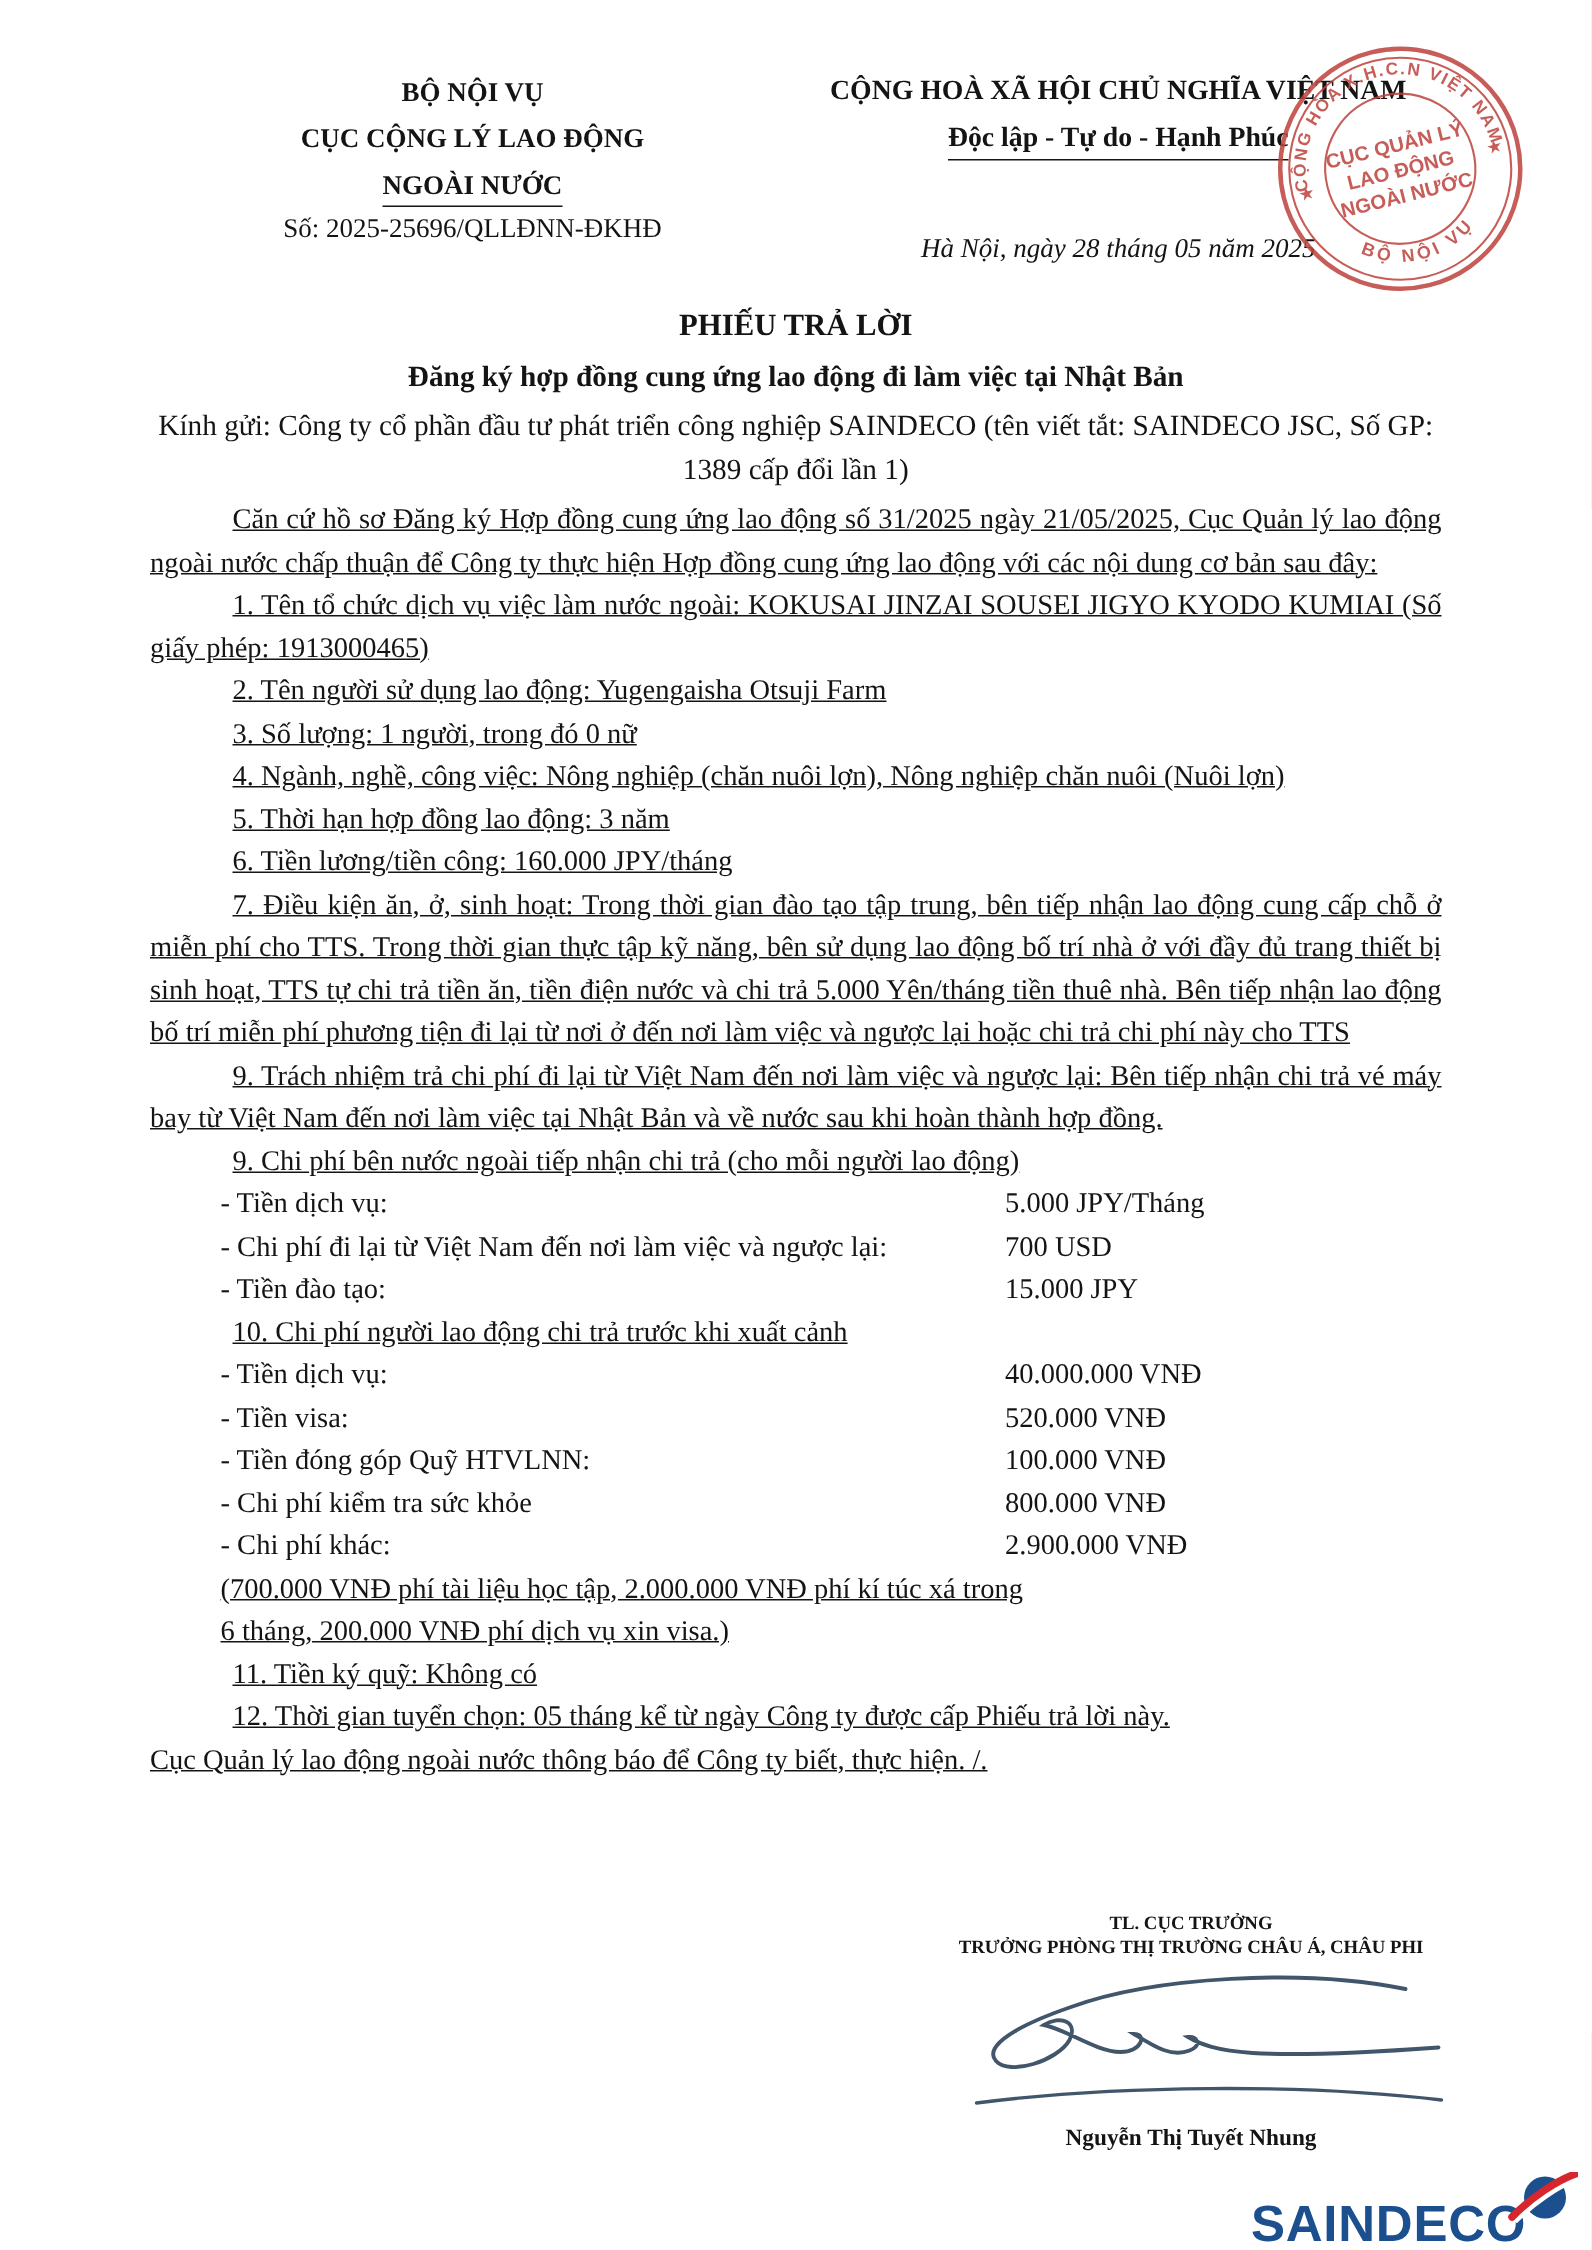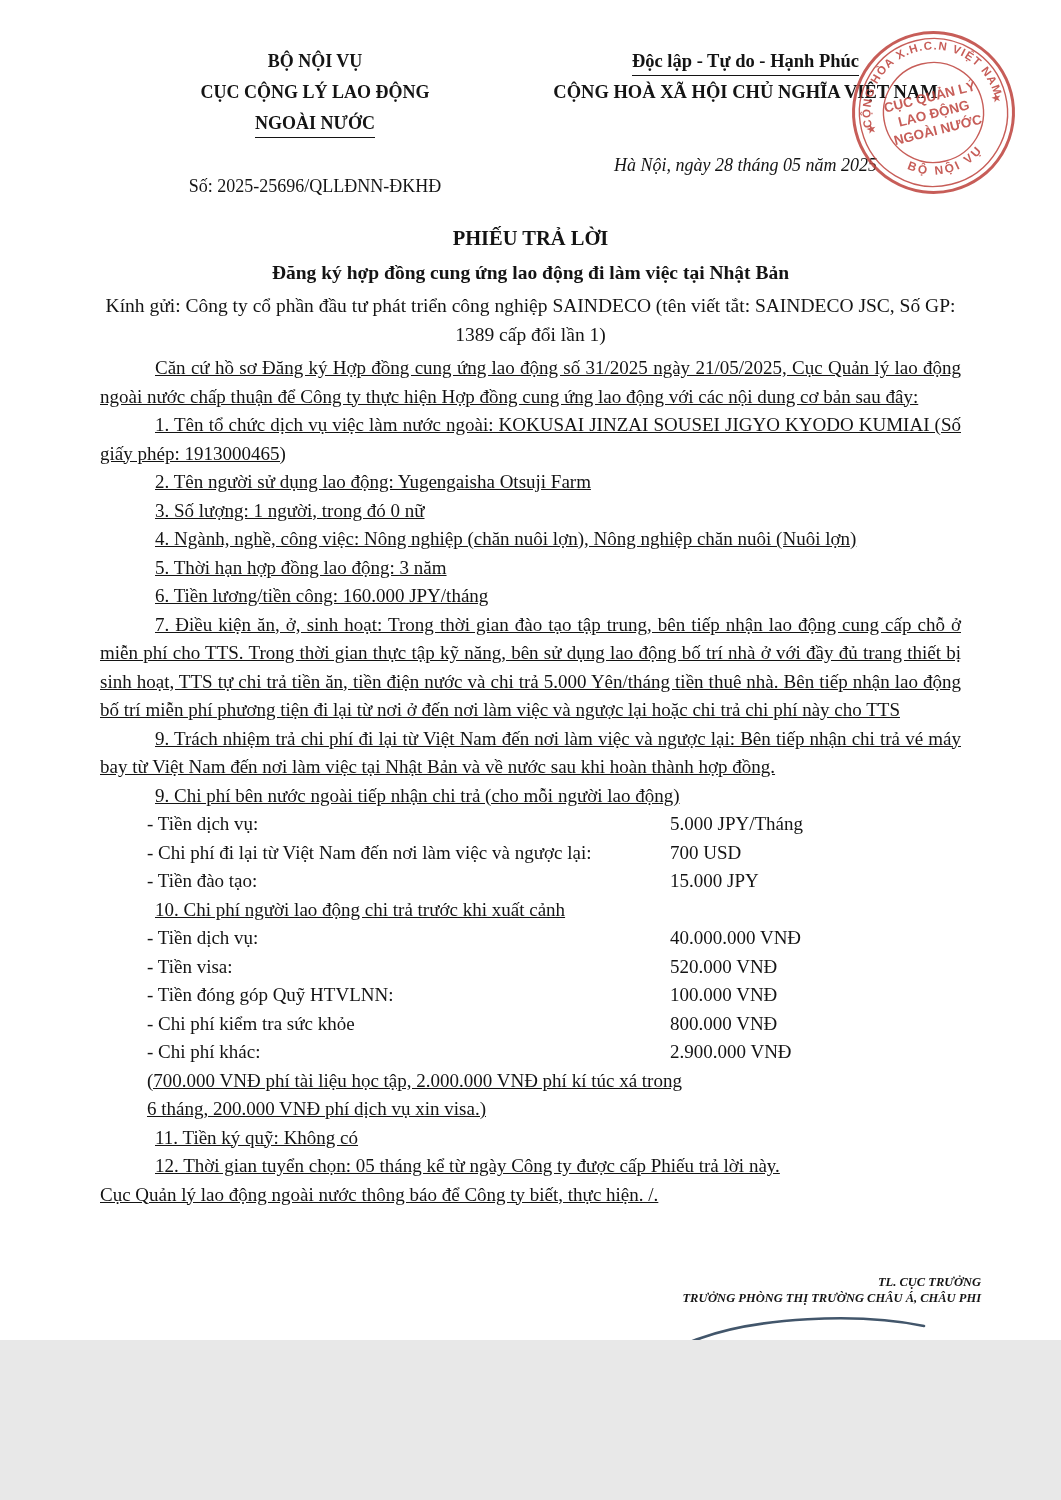--- a/index.html
+++ b/index.html
@@ -4,7 +4,7 @@
 <style>
   html,body{margin:0;padding:0;background:#e8e8e8;}
   .page{
-    width:1061px;height:1340px;background:#ffffff;position:relative;
+    width:1061px;height:1500px;background:#ffffff;position:relative;
     margin:0 auto;overflow:hidden;color:#141414;
     font-family:"Liberation Serif","DejaVu Serif",serif;
     font-size:19px;line-height:28.5px;

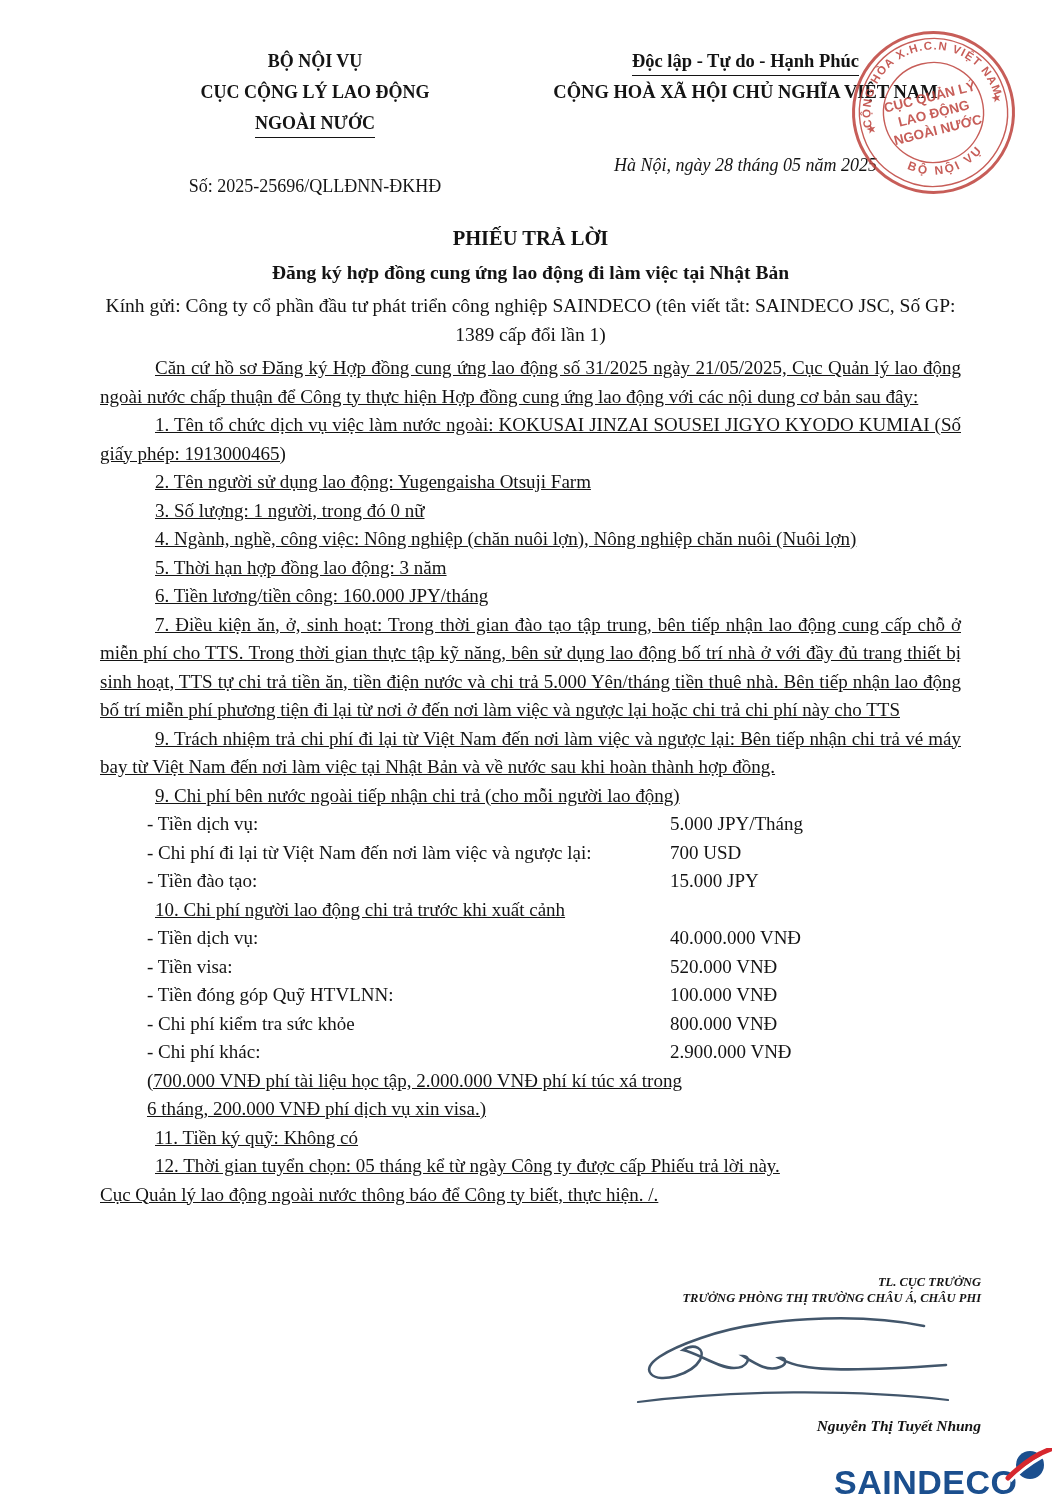--- a/index.html
+++ b/index.html
@@ -56,8 +56,8 @@
         <div class="doc-number">Số: 2025-25696/QLLĐNN-ĐKHĐ</div>
       </div>
       <div class="hdr-right">
+        <div class="hdr-line-lg">CỘNG HOÀ XÃ HỘI CHỦ NGHĨA VIỆT NAM</div>
         <div class="hdr-line-lg"><span class="u">Độc lập - Tự do - Hạnh Phúc</span></div>
-        <div class="hdr-line-lg">CỘNG HOÀ XÃ HỘI CHỦ NGHĨA VIỆT NAM</div>
         <div class="date-line">Hà Nội, ngày 28 tháng 05 năm 2025</div>
       </div>
     </div>

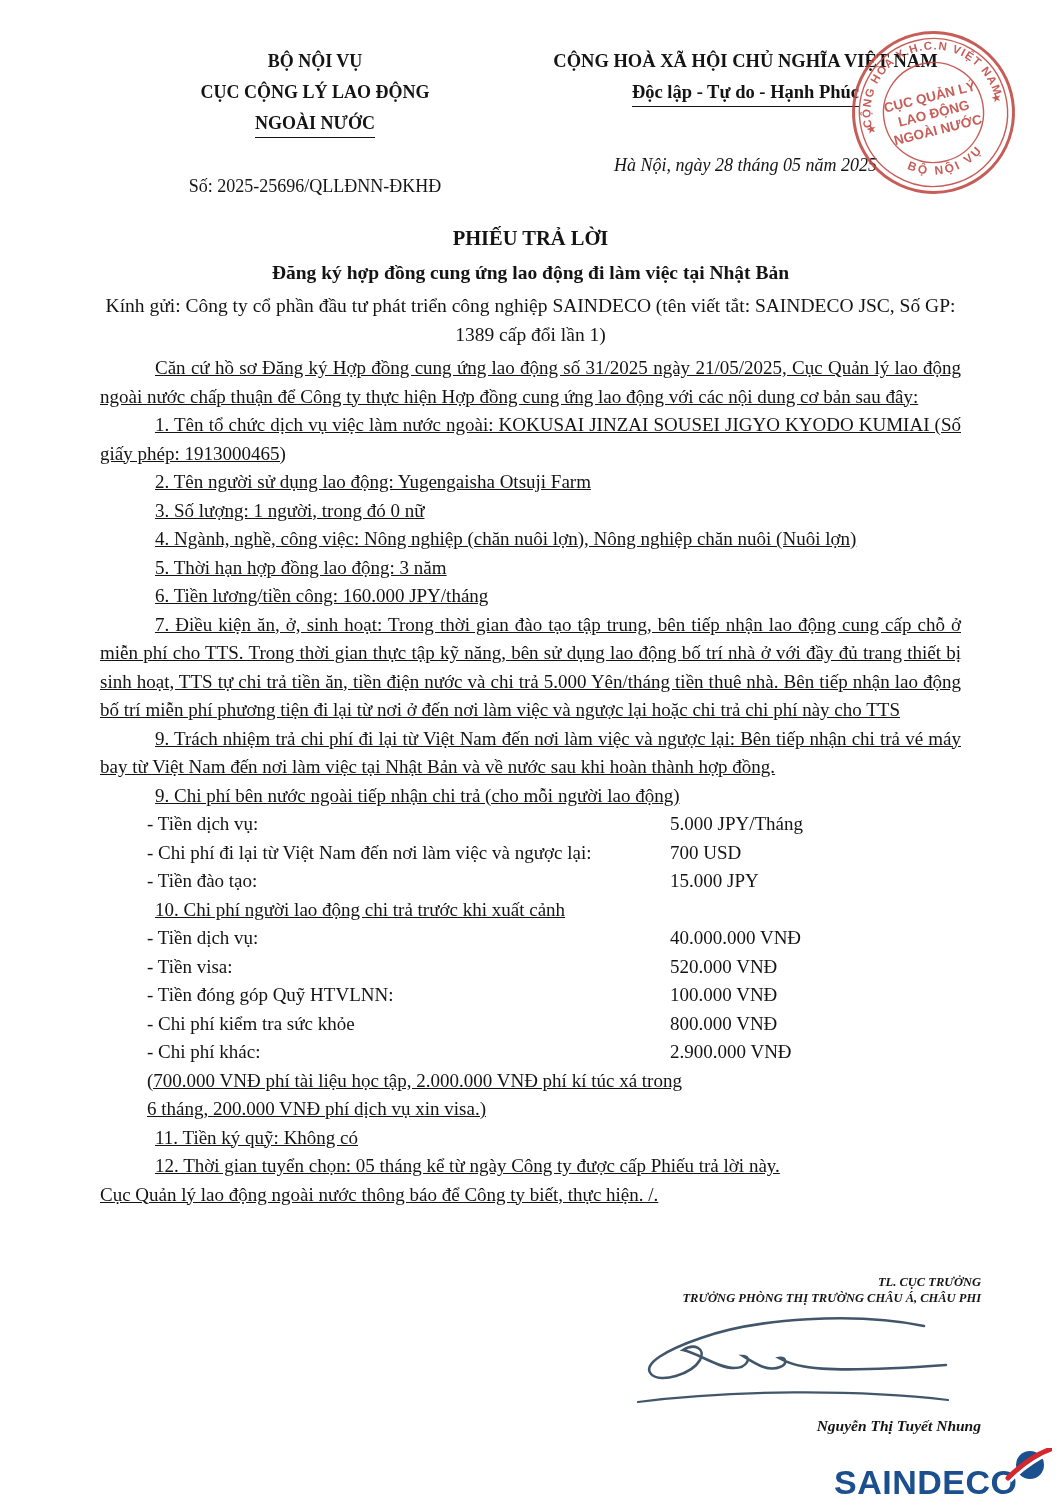--- a/index.html
+++ b/index.html
@@ -17,7 +17,7 @@
   .hdr-line{font-weight:bold;font-size:18px;line-height:31px;}
   .hdr-line-lg{font-weight:bold;font-size:18.5px;line-height:31px;}
   .u{display:inline-block;border-bottom:1.6px solid #141414;padding-bottom:1px;line-height:26px;}
-  .doc-number{margin-top:34px;font-size:18px;line-height:26px;}
+  .doc-number{font-size:18px;line-height:26px;}
   .date-line{margin-top:44px;font-size:18px;font-style:italic;line-height:26px;}
   
   .stamp{position:absolute;left:845px;top:24px;width:177px;height:177px;pointer-events:none;}

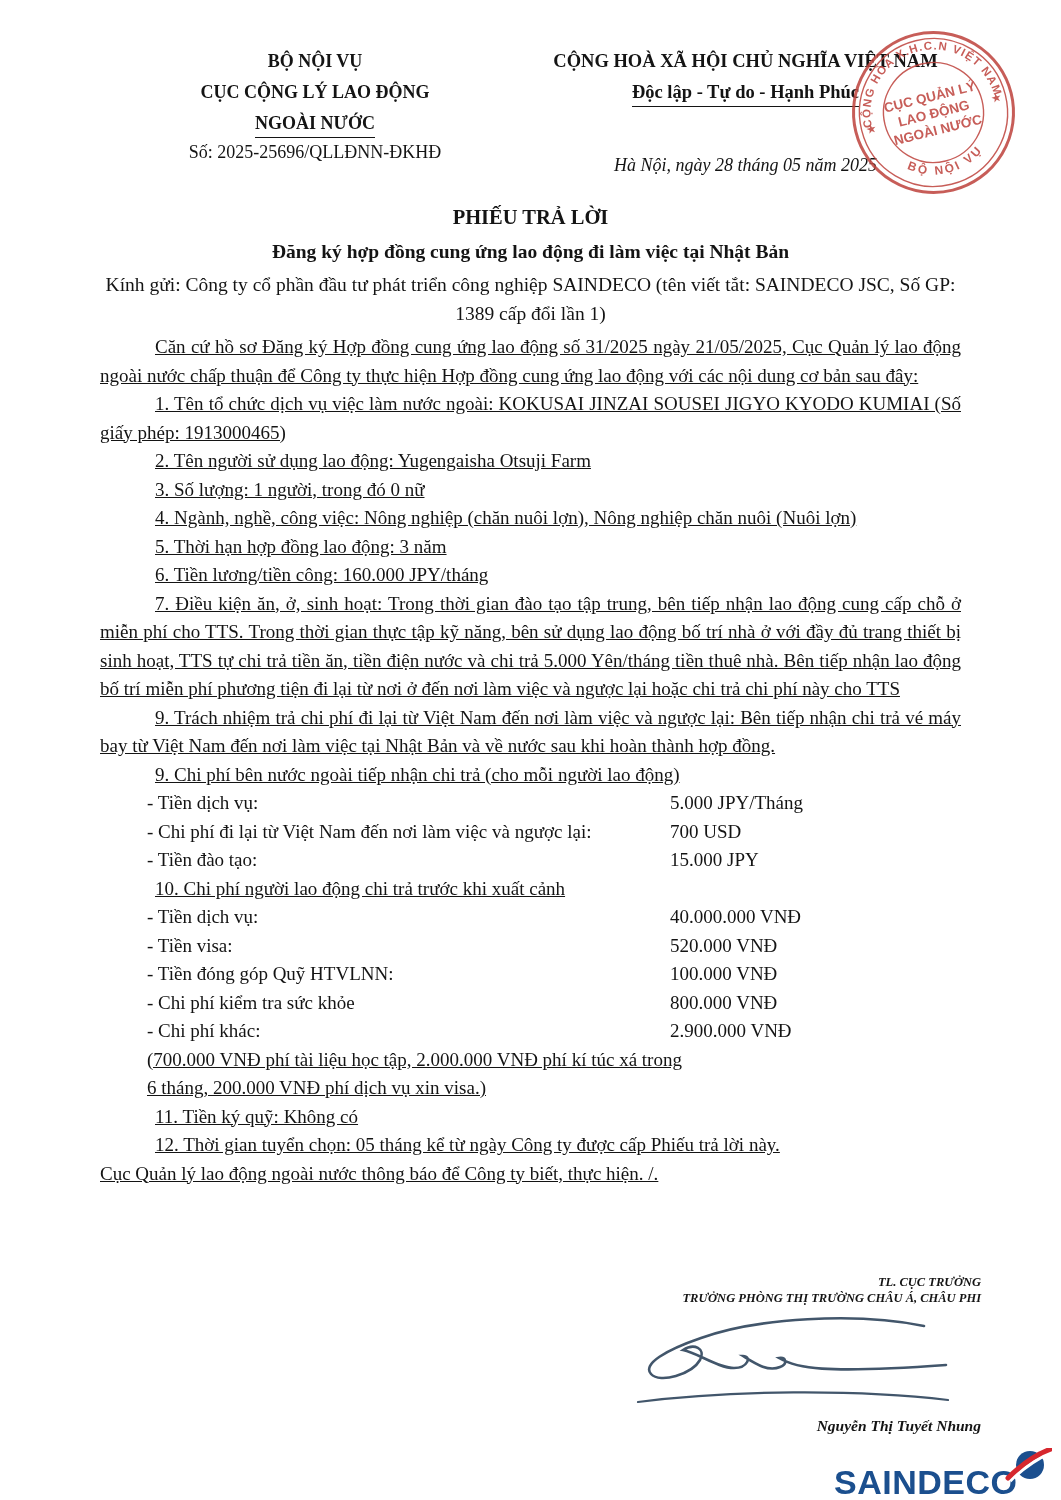--- a/index.html
+++ b/index.html
@@ -34,7 +34,7 @@
   .fee .val{flex:1;}
   .note{padding-left:47px;width:545px;text-align:left !important;text-indent:0 !important;}
   
-  .sig-block{position:absolute;left:581px;top:1274px;width:400px;text-align:right;font-style:italic;}
+  .sig-block{position:absolute;left:594px;top:1274px;width:400px;text-align:center;}
   .sig-title1{font-weight:bold;font-size:12.5px;line-height:16px;font-family:"Liberation Serif",serif;}
   .sig-title2{font-weight:bold;font-size:12.5px;line-height:16px;font-family:"Liberation Serif",serif;}
   .sig-svg{display:block;margin:4px auto 0 auto;}

